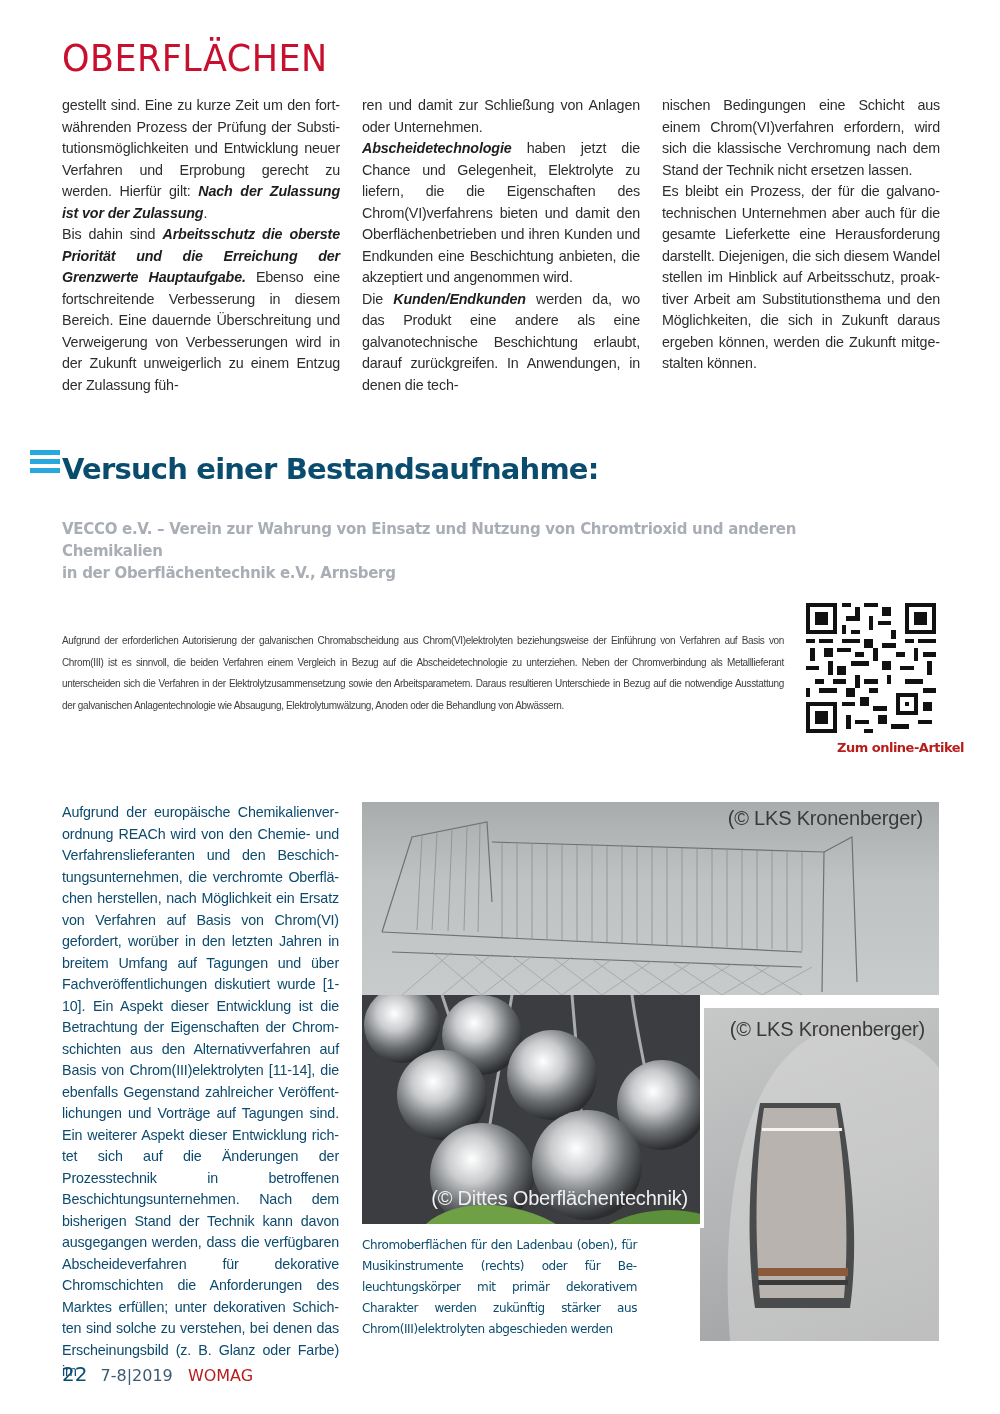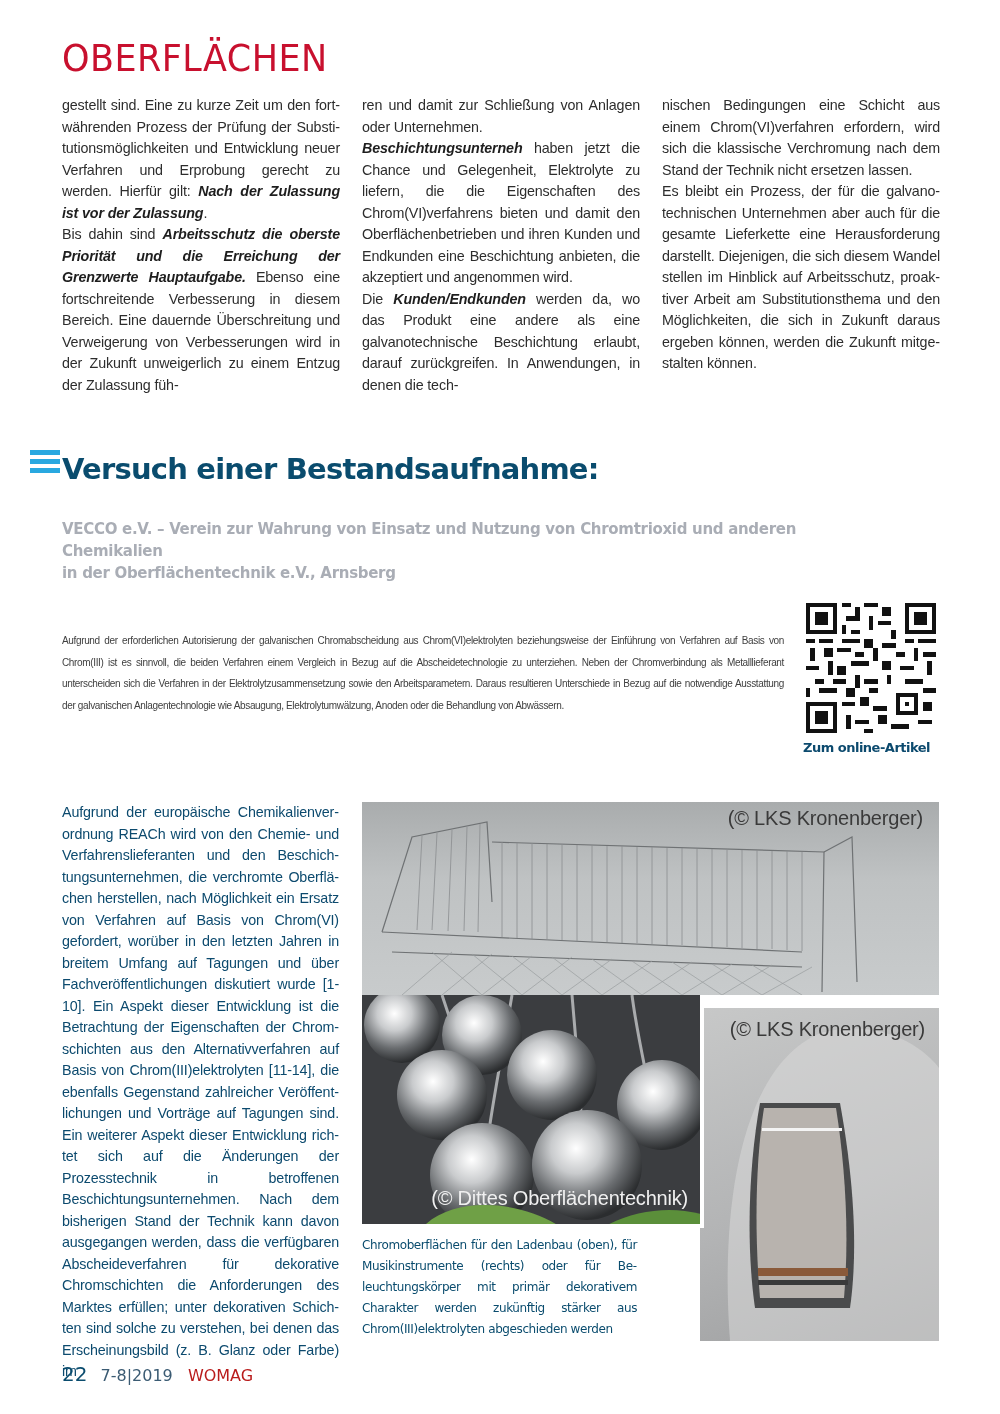--- a/index.html
+++ b/index.html
@@ -92,7 +92,7 @@
   </div>
   <div class="col c2">
     <p>ren und damit zur Schließung von Anlagen oder Unternehmen.</p>
-    <p><span class="bi">Beschichtungsunterneh</span><span> haben jetzt die Chan­ce und Gelegenheit, Elektrolyte zu liefern, die die Eigenschaften des Chrom(VI)verfahrens bieten und damit den Oberflächenbetrieben und ihren Kunden und Endkunden eine Be­schichtung anbieten, die akzeptiert und an­genommen wird.</span></p>
+    <p><span class="bi">Abscheidetechnologie</span><span> haben jetzt die Chan­ce und Gelegenheit, Elektrolyte zu liefern, die die Eigenschaften des Chrom(VI)verfahrens bieten und damit den Oberflächenbetrieben und ihren Kunden und Endkunden eine Be­schichtung anbieten, die akzeptiert und an­genommen wird.</span></p>
     <p><span>Die </span><span class="bi">Kunden/Endkunden</span><span> werden da, wo das Produkt eine andere als eine galvanotech­nische Beschichtung erlaubt, darauf zurück­greifen. In Anwendungen, in denen die tech-</span></p>
   </div>
   <div class="col c3">

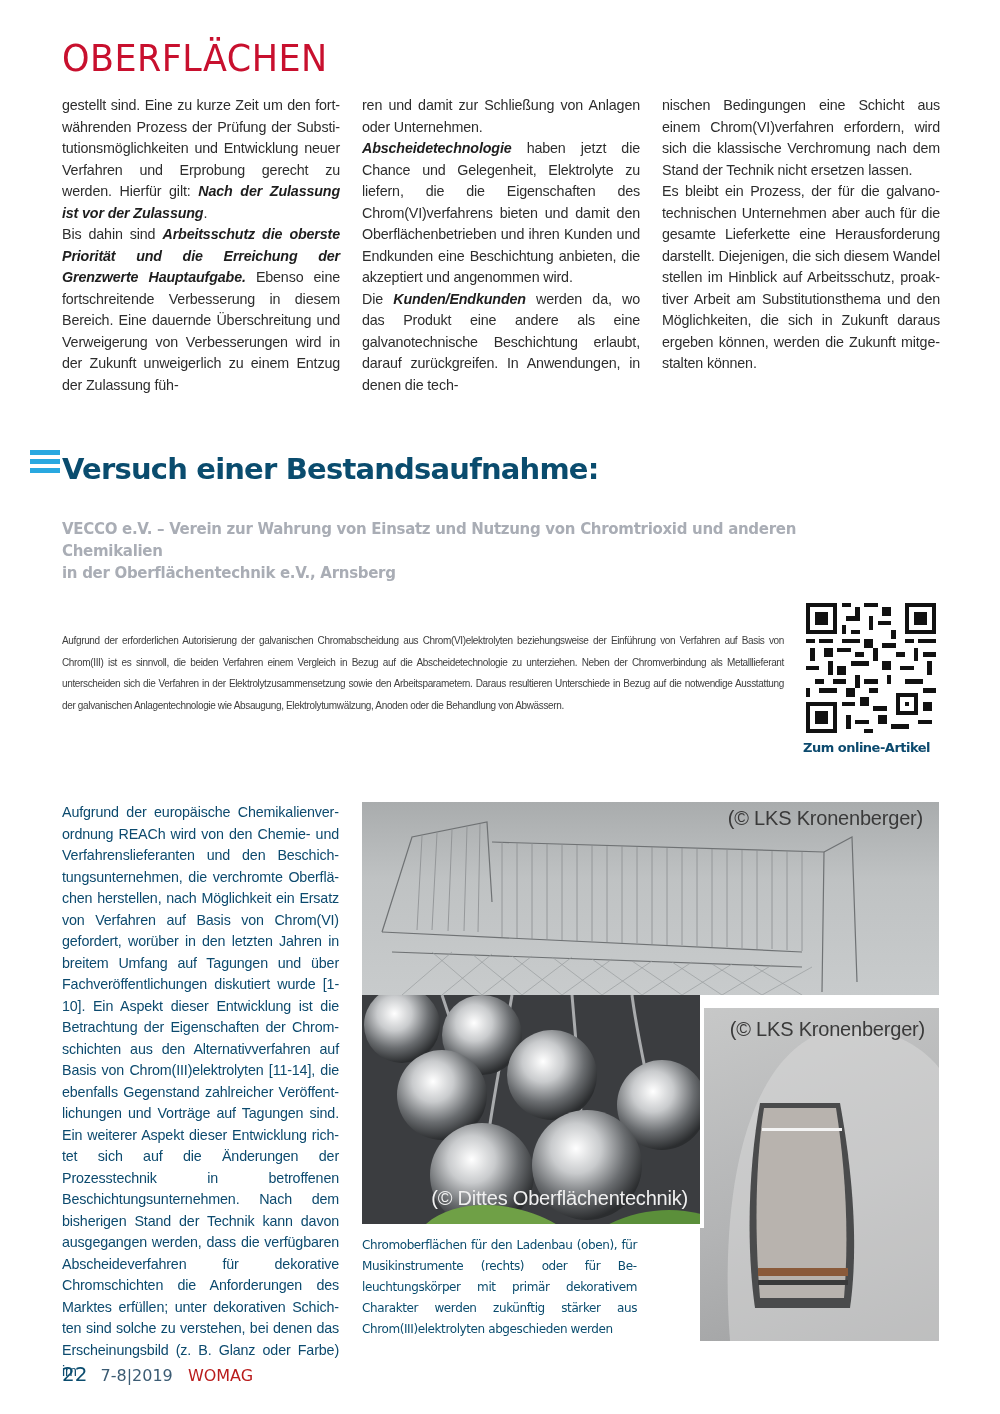--- a/index.html
+++ b/index.html
@@ -49,9 +49,9 @@
 
   .qr-box { position: absolute; left: 806px; top: 603px; width: 130px; height: 130px; }
   .qr-link {
-    position: absolute; left: 803px; top: 740px;
+    position: absolute; left: 837px; top: 740px;
     font-family: "DejaVu Sans", sans-serif; font-weight: 700; font-size: 13px;
-    color: #0c4a6e; letter-spacing: -0.5px;
+    color: #b91c1c; letter-spacing: -0.5px;
   }
 
   .body-col {

